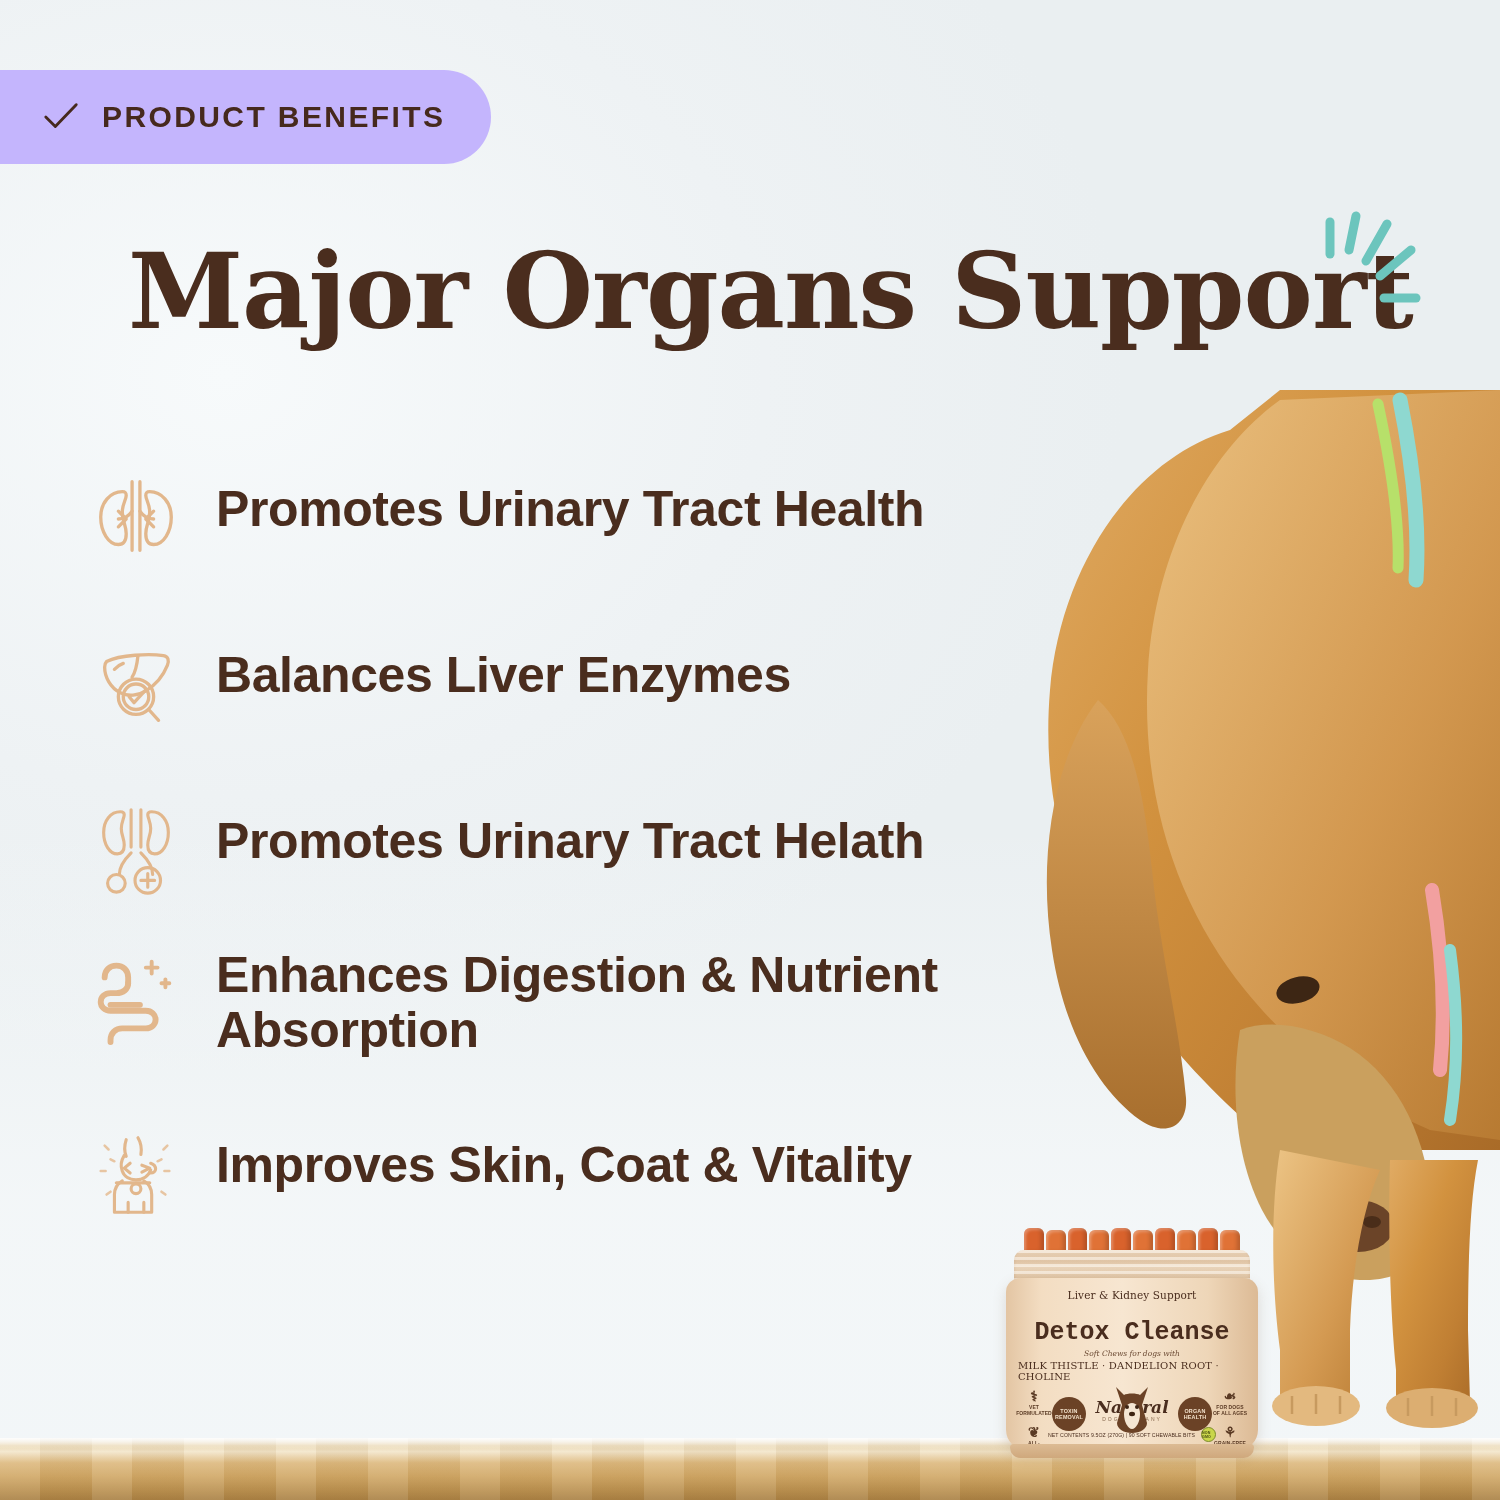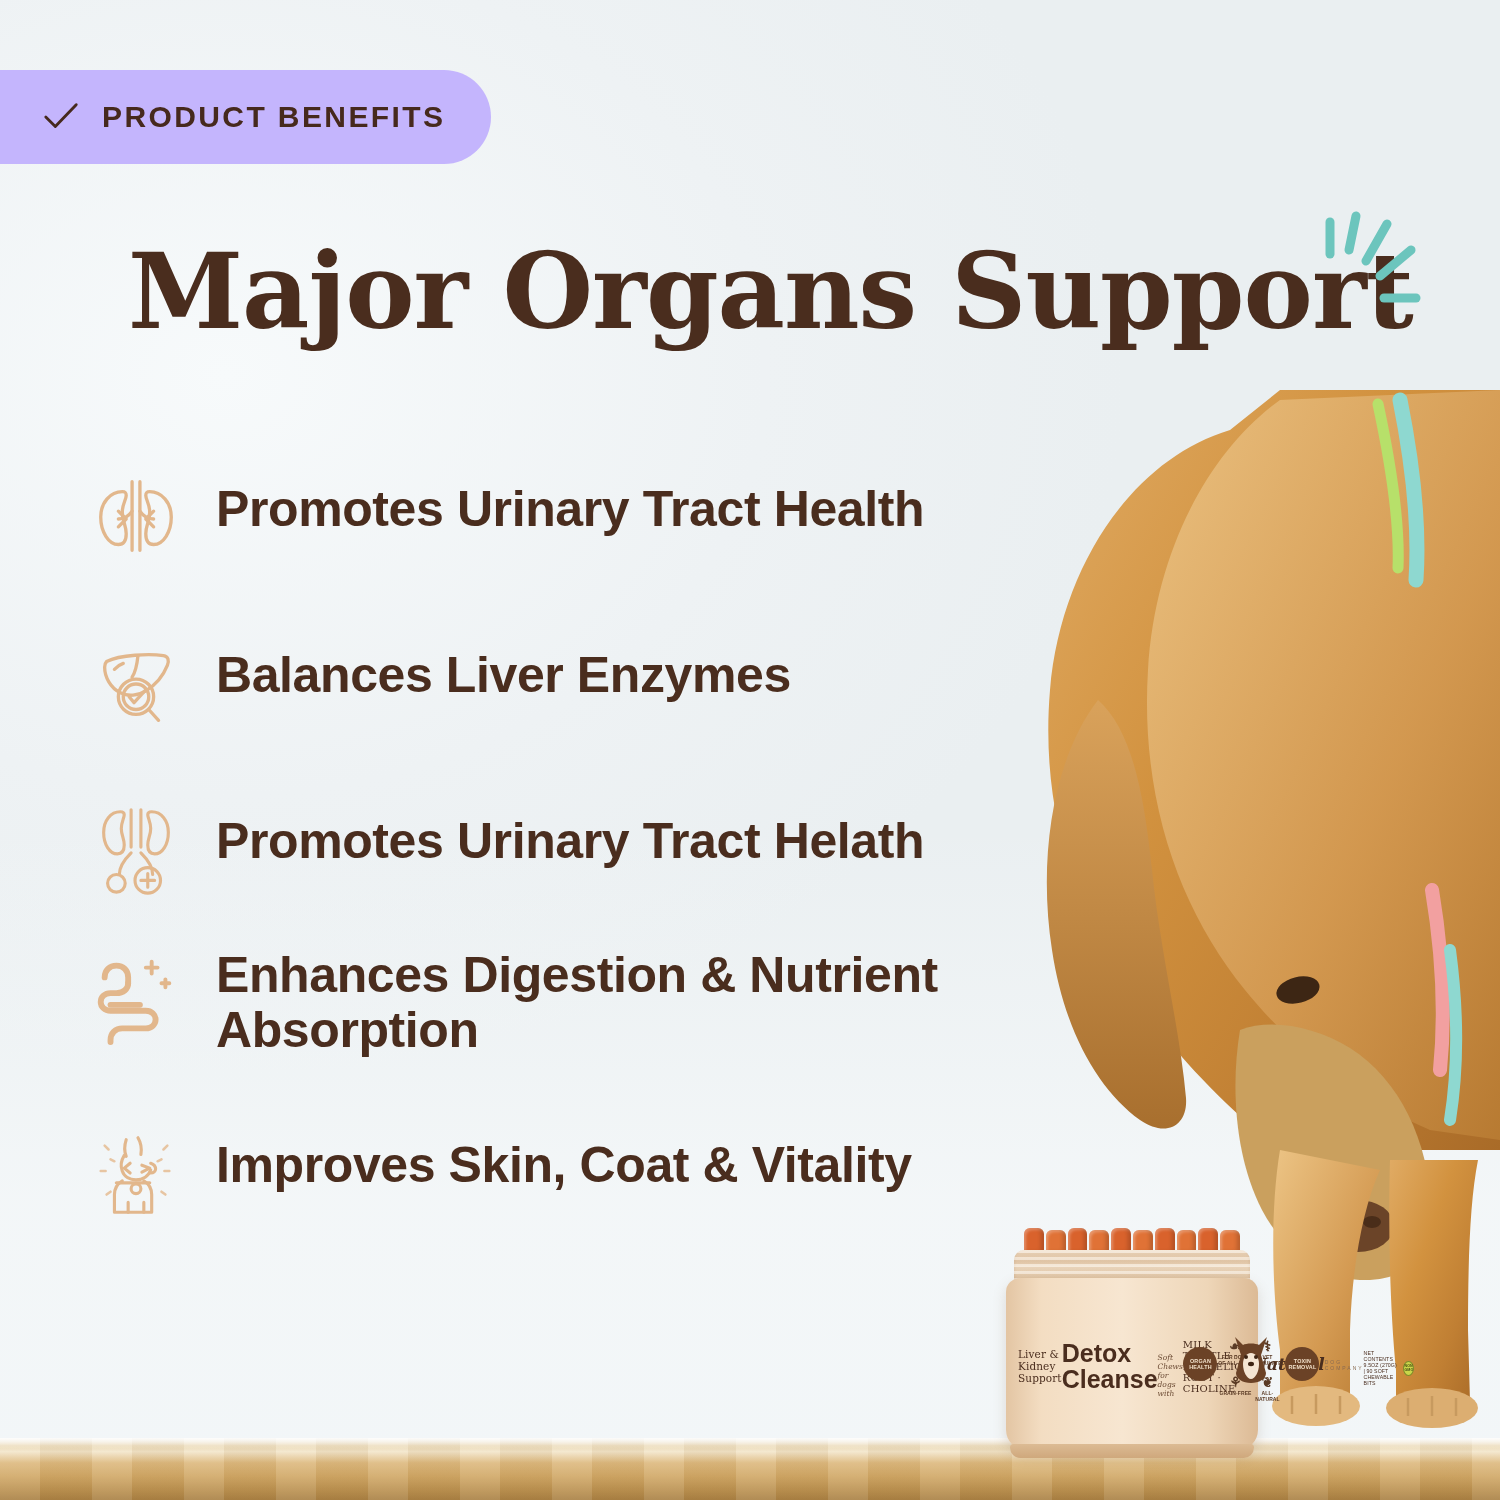--- a/index.html
+++ b/index.html
@@ -128,7 +128,7 @@
     background:linear-gradient(90deg,#e3c5a3 0%,#f3ddc2 14%,#f7e6d1 46%,#eed6b8 80%,#dcba95 100%);
     border-radius:14px 14px 20px 20px;
     padding:11px 12px 8px;
-    display:flex; flex-direction:row; align-items:center;
+    display:flex; flex-direction:column; align-items:center;
     box-shadow:0 6px 14px rgba(120,90,60,.18);
   }
   .jar-base {

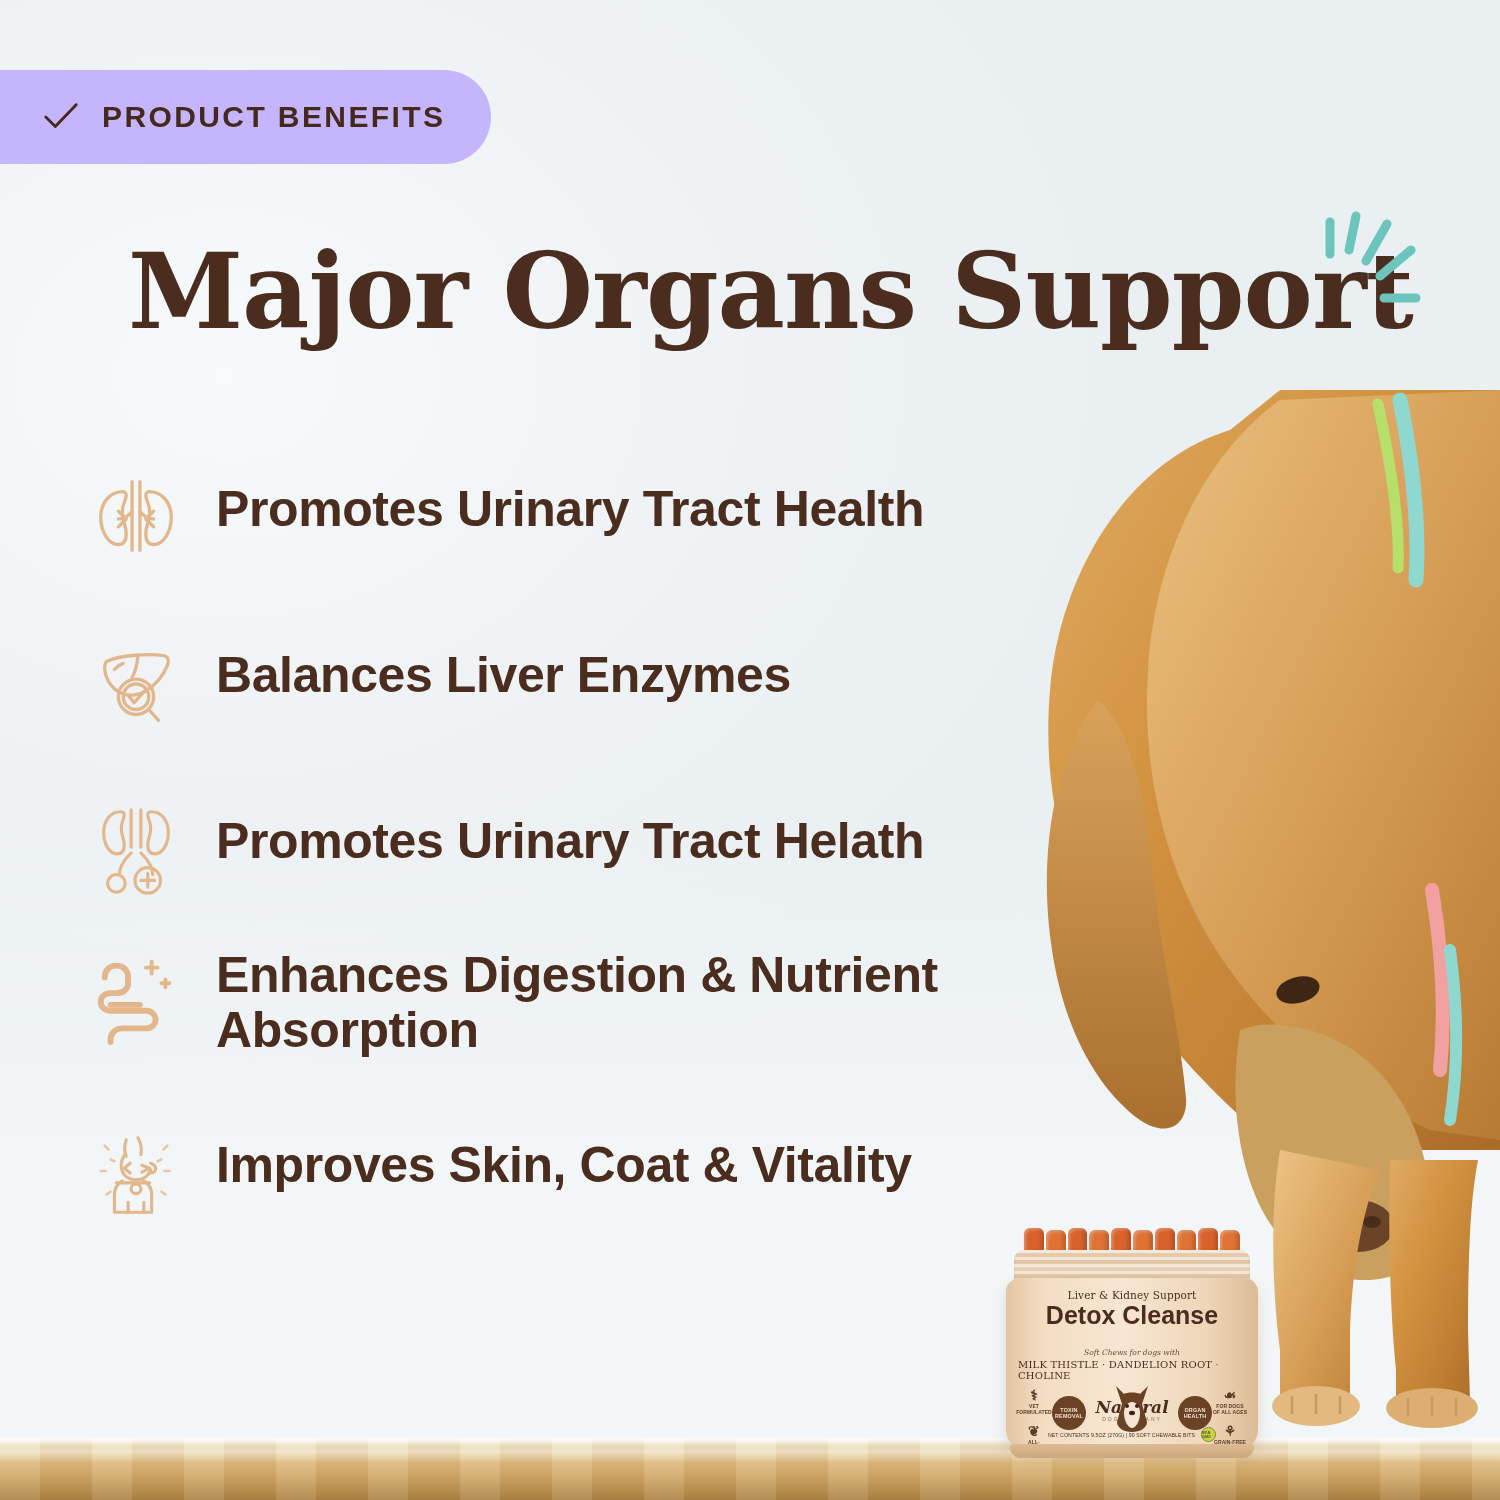--- a/index.html
+++ b/index.html
@@ -139,8 +139,8 @@
 
   .j-pretitle { font-family:"DejaVu Serif", serif; font-size:10.5px; color:#4a2d1e; letter-spacing:.1px; }
   .j-title {
-    font-family:Liberation Sans, sans-serif; font-weight:700;
-    font-size:25px; color:#4a2d1e; line-height:1.05; margin-top:1px;
+    font-family:Liberation Mono, monospace; font-weight:700;
+    font-size:25px; color:#4a2d1e; line-height:1.05; margin-top:19px;
   }
   .j-sub { font-family:"DejaVu Serif", serif; font-style:italic; font-size:7.5px; color:#6b4a33; margin-top:20px; }
   .j-ings { font-family:"DejaVu Serif", serif; font-size:10px; color:#4a2d1e; letter-spacing:.2px; margin-top:2px; }

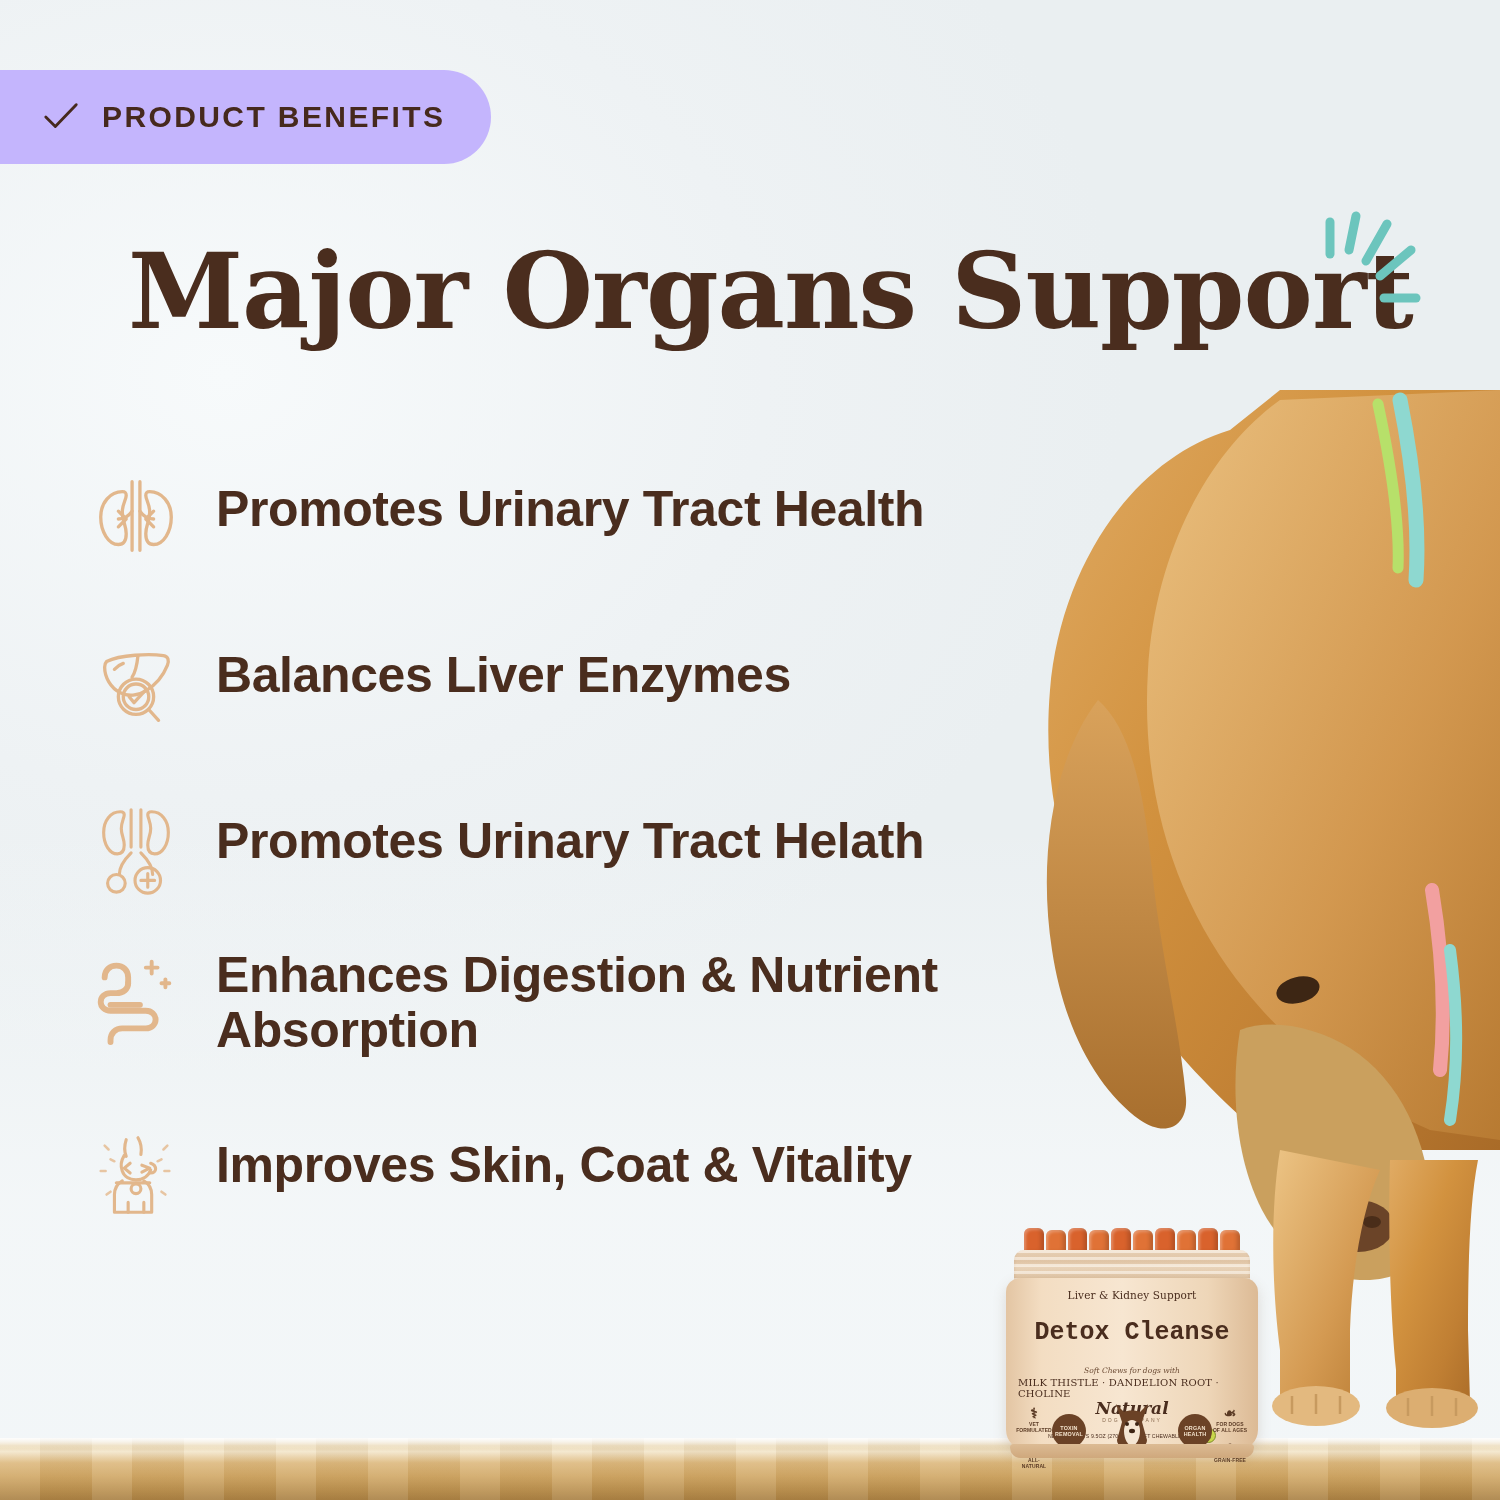--- a/index.html
+++ b/index.html
@@ -142,7 +142,7 @@
     font-family:Liberation Mono, monospace; font-weight:700;
     font-size:25px; color:#4a2d1e; line-height:1.05; margin-top:19px;
   }
-  .j-sub { font-family:"DejaVu Serif", serif; font-style:italic; font-size:7.5px; color:#6b4a33; margin-top:20px; }
+  .j-sub { font-family:"DejaVu Serif", serif; font-style:italic; font-size:7.5px; color:#6b4a33; margin-top:3px; }
   .j-ings { font-family:"DejaVu Serif", serif; font-size:10px; color:#4a2d1e; letter-spacing:.2px; margin-top:2px; }
 
   .j-badges {

